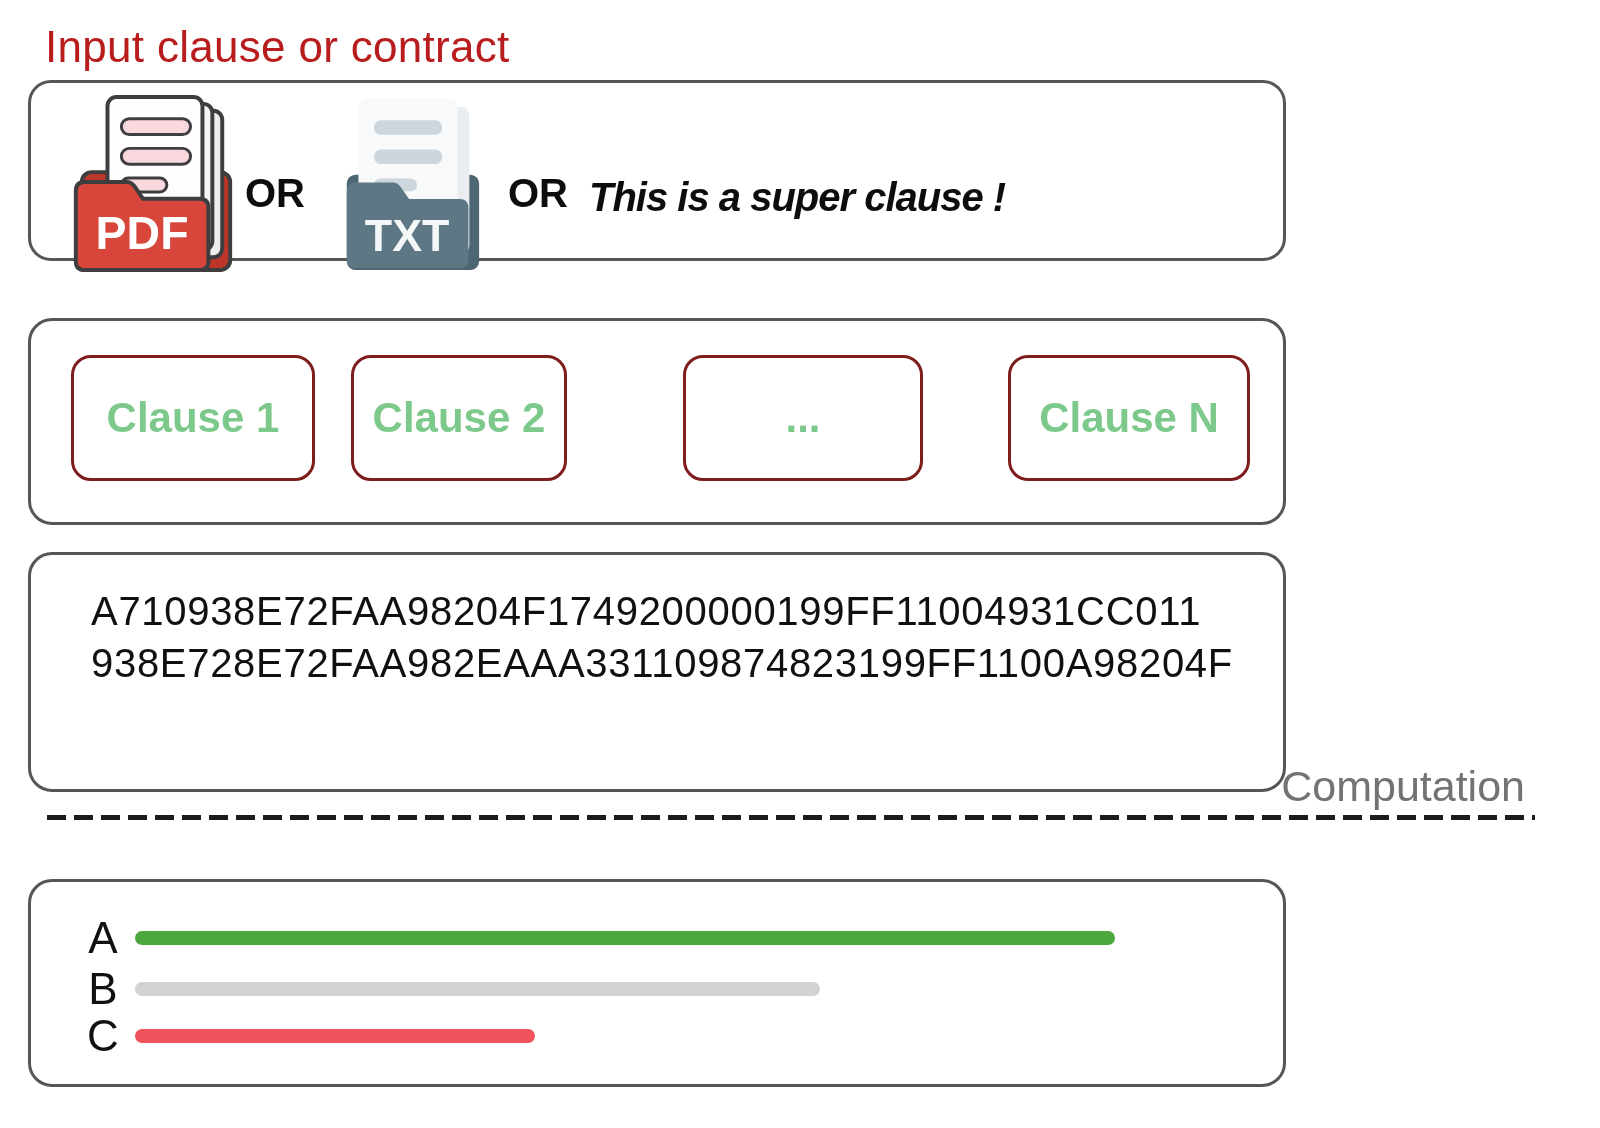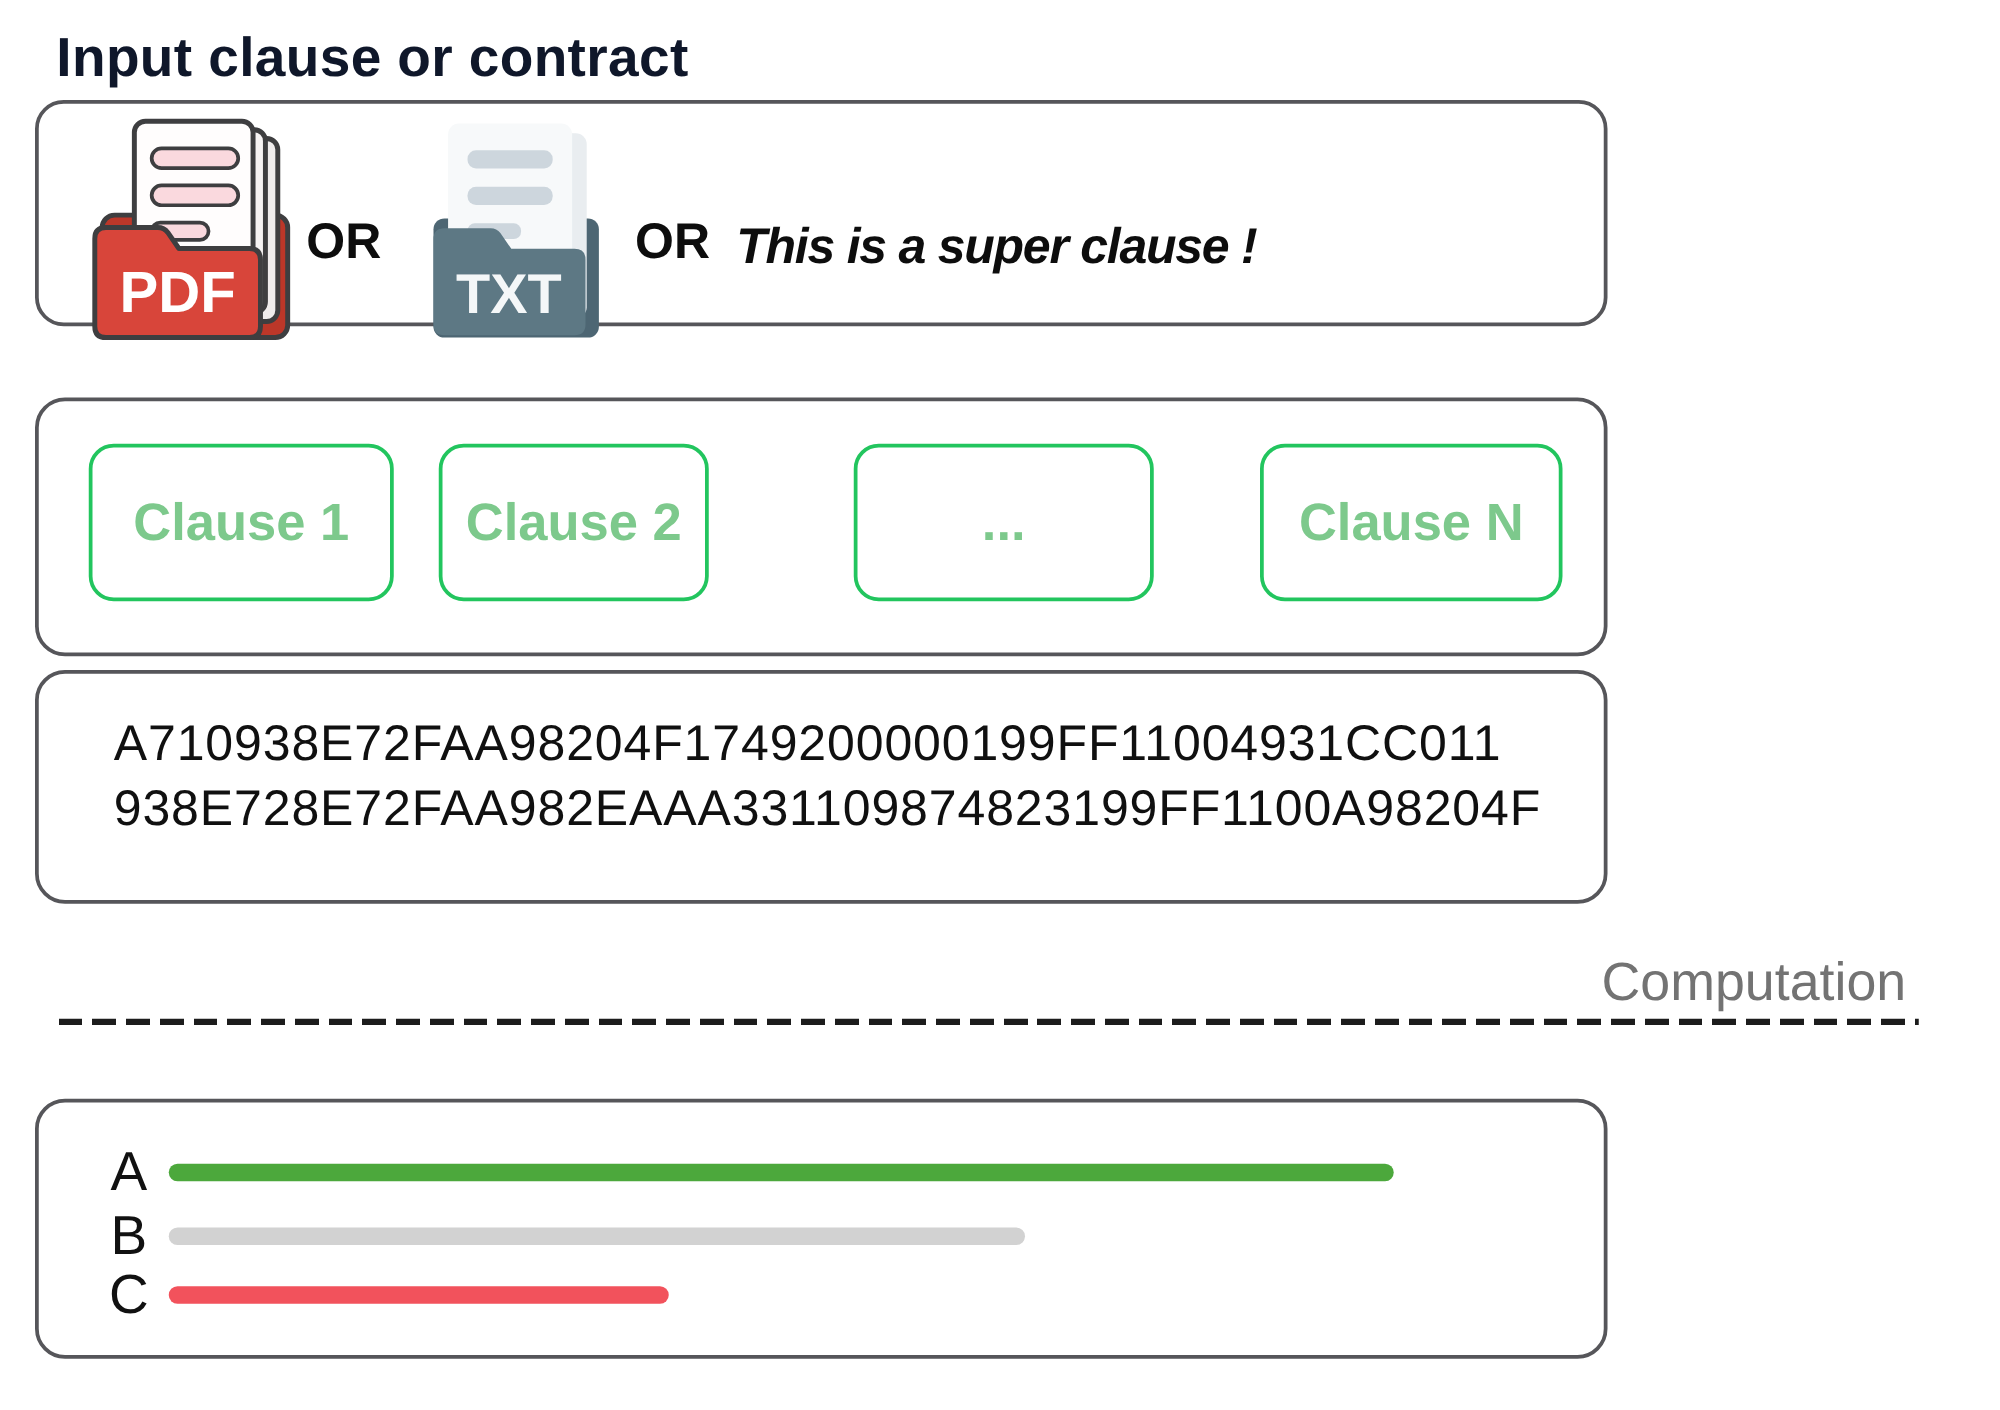--- a/index.html
+++ b/index.html
@@ -6,7 +6,7 @@
   body{font-family:"Liberation Sans", sans-serif;}
   .canvas{position:relative;width:1600px;height:1128px;background:#ffffff;overflow:hidden;}
 
-  .top-label{position:absolute;left:45px;top:22px;font-size:44px;font-weight:700;color:#0f172a;letter-spacing:.3px;}
+  .top-label{position:absolute;left:45px;top:22px;font-size:44px;font-weight:400;color:#b91c1c;letter-spacing:.3px;}
 
   .panel{position:absolute;left:28px;width:1258px;background:#fff;border:3px solid #56565A;border-radius:24px;box-sizing:border-box;}
   #input-panel{top:80px;height:181px;border-radius:23px;}

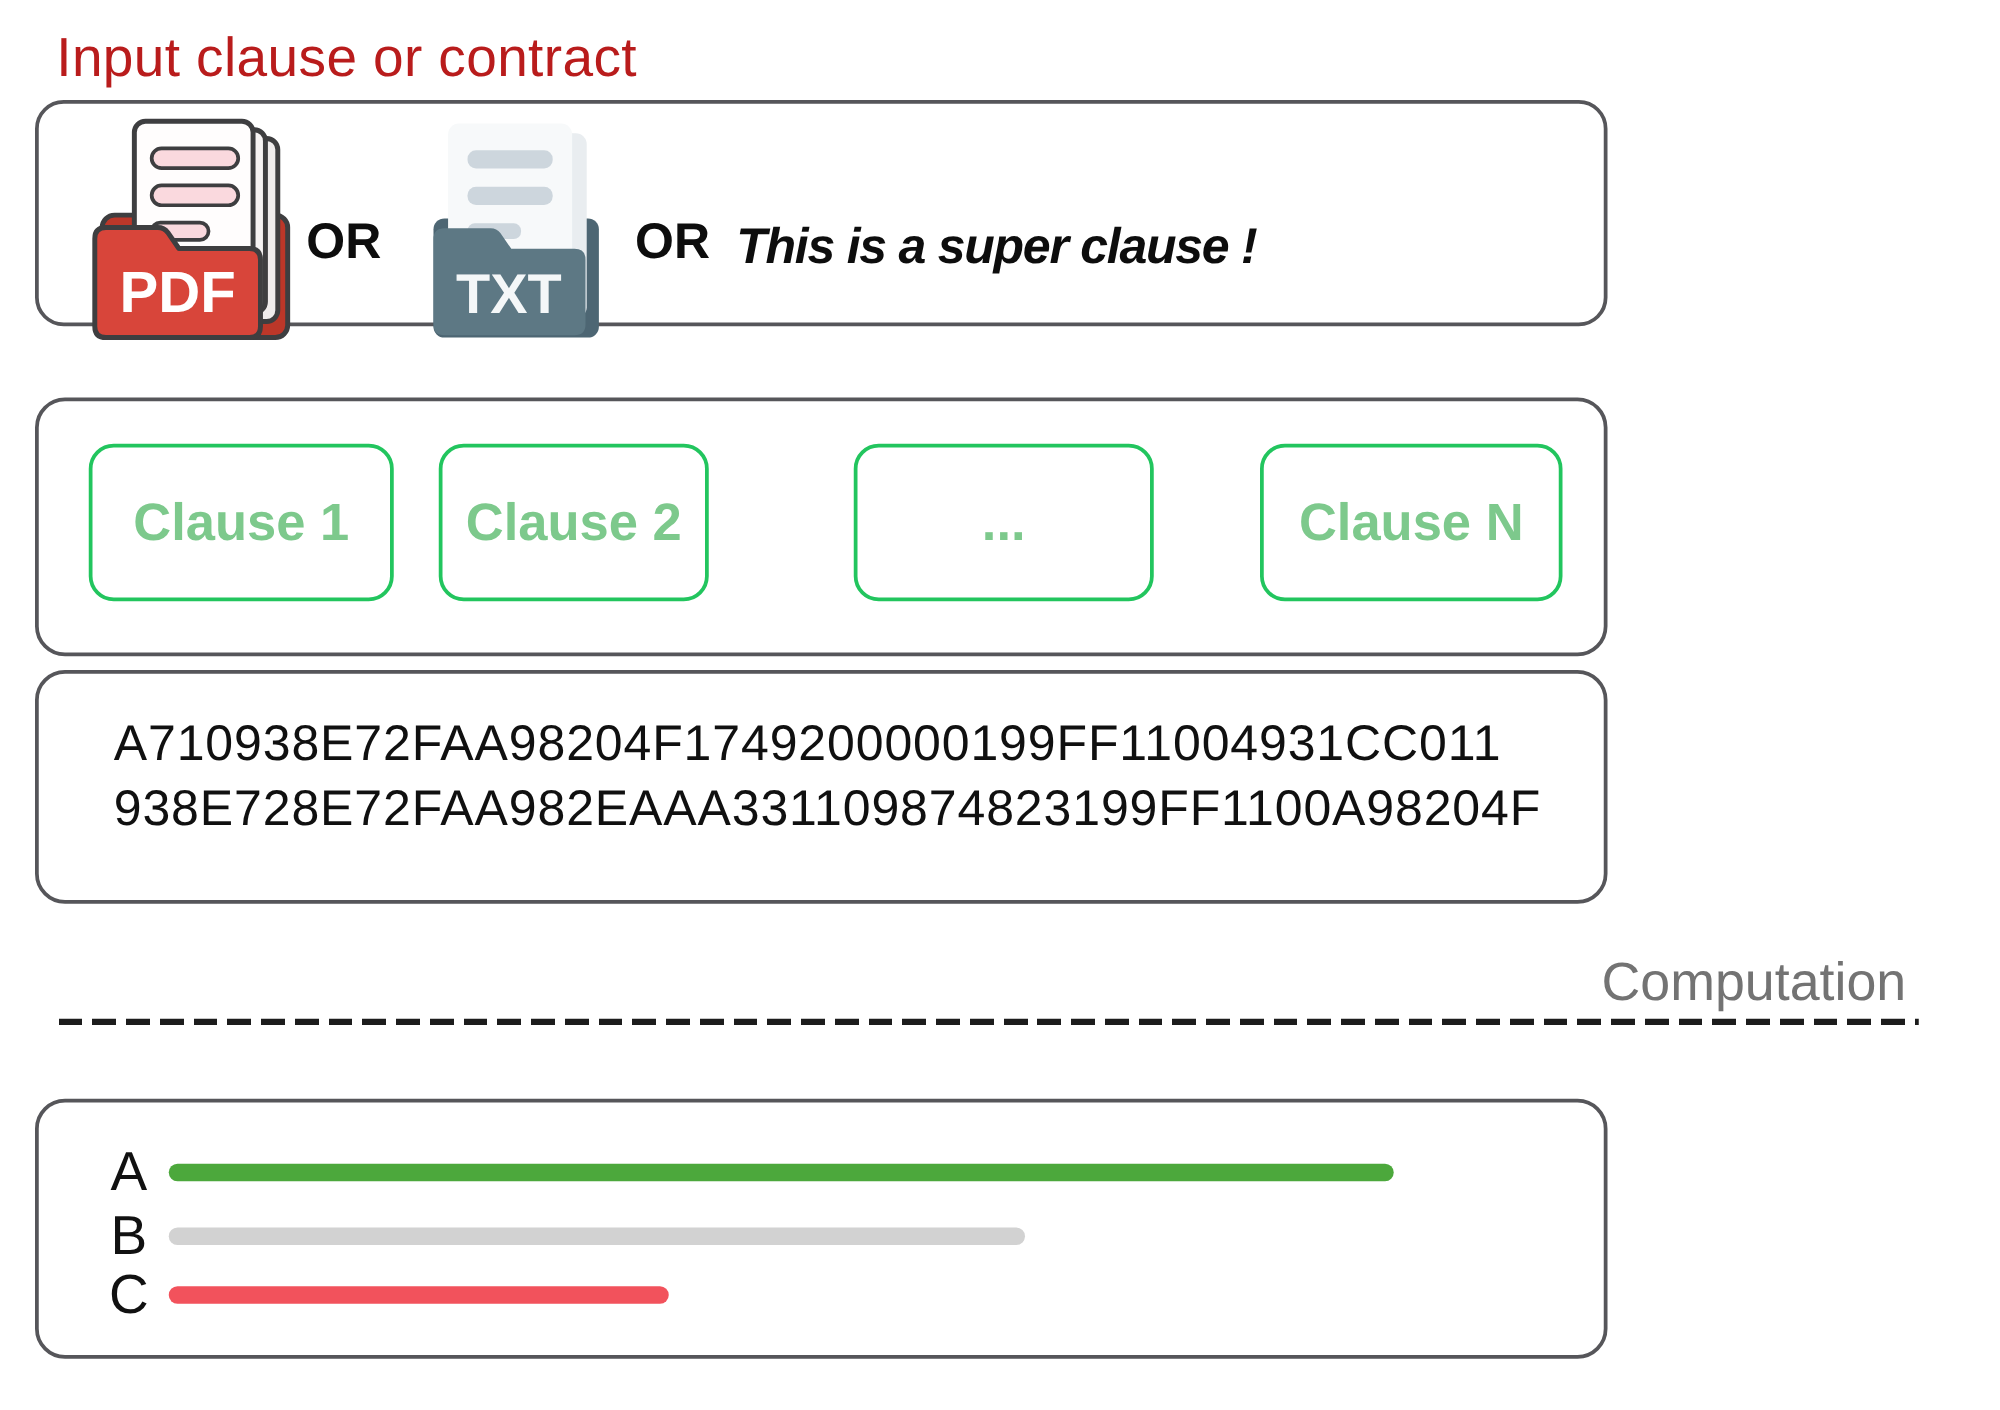--- a/index.html
+++ b/index.html
@@ -25,7 +25,7 @@
   .rawtag{position:absolute;right:12px;top:88px;font-size:42px;font-weight:700;color:#0d0d0d;line-height:44px;letter-spacing:-.5px;}
 
   
-  .clause{position:absolute;top:34px;height:126px;border:3px solid #22c55e;border-radius:20px;color:#7DC98C;font-weight:700;font-size:42px;display:flex;align-items:center;justify-content:center;box-sizing:border-box;background:#fff;}
+  .clause{position:absolute;top:34px;height:126px;border:3px solid #7f1d1d;border-radius:20px;color:#7DC98C;font-weight:700;font-size:42px;display:flex;align-items:center;justify-content:center;box-sizing:border-box;background:#fff;}
   .c1{left:40px;width:244px;}
   .c2{left:320px;width:216px;}
   .c3{left:652px;width:240px;}

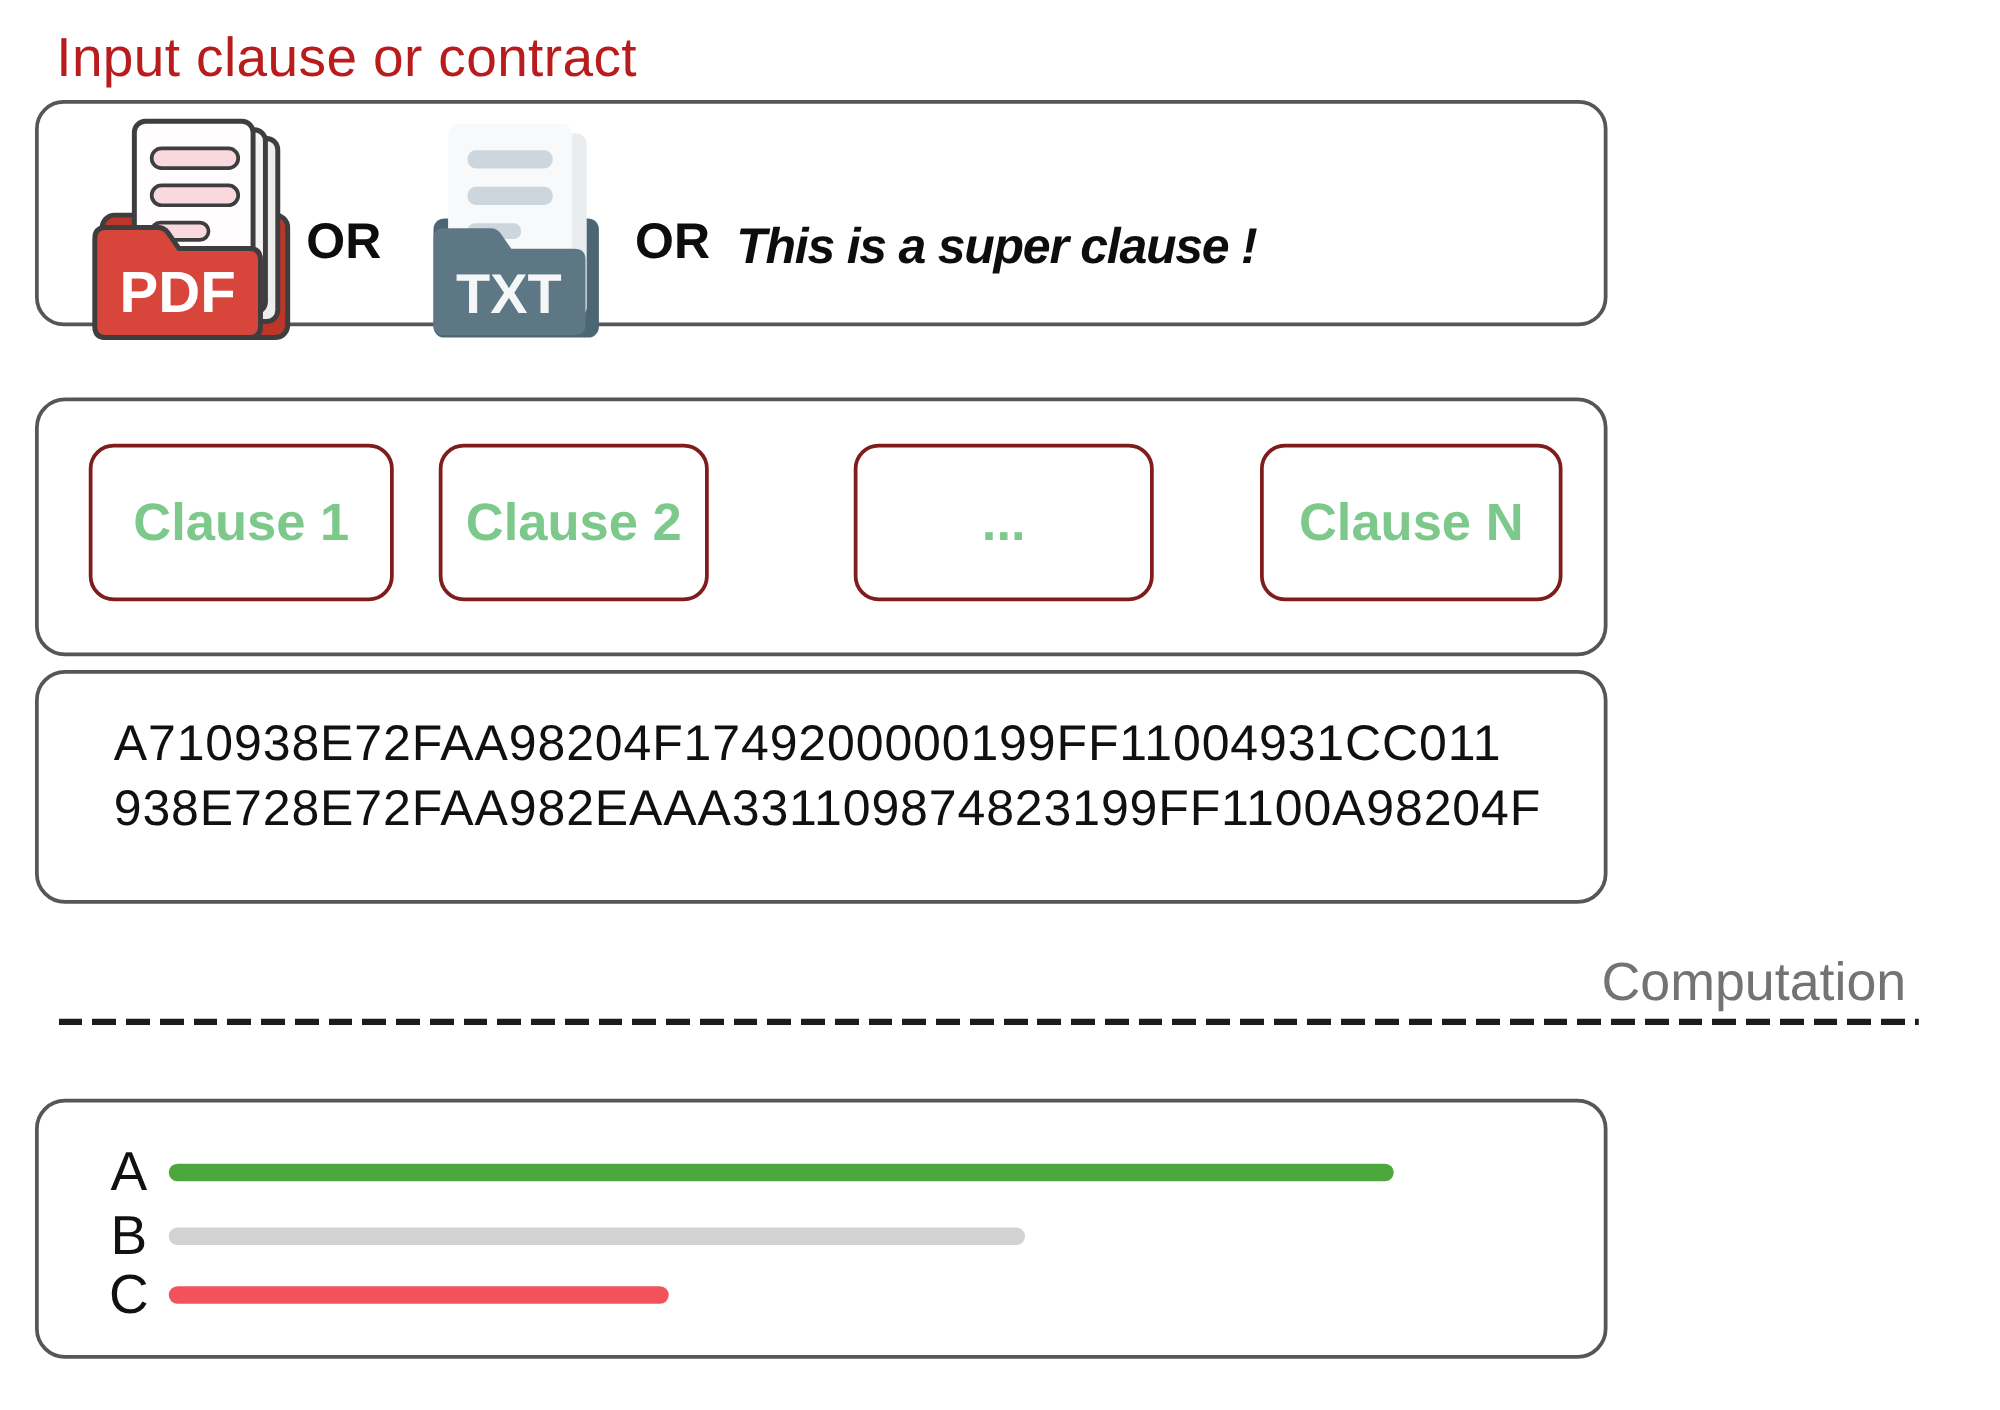--- a/index.html
+++ b/index.html
@@ -11,7 +11,7 @@
   .panel{position:absolute;left:28px;width:1258px;background:#fff;border:3px solid #56565A;border-radius:24px;box-sizing:border-box;}
   #input-panel{top:80px;height:181px;border-radius:23px;}
   #clauses-panel{top:318px;height:207px;}
-  #hash-panel{top:536px;height:187px;padding:30px 0 0 60px;}
+  #hash-panel{top:552px;height:240px;padding:30px 0 0 60px;}
   #chart-panel{top:879px;height:208px;}
 
   

